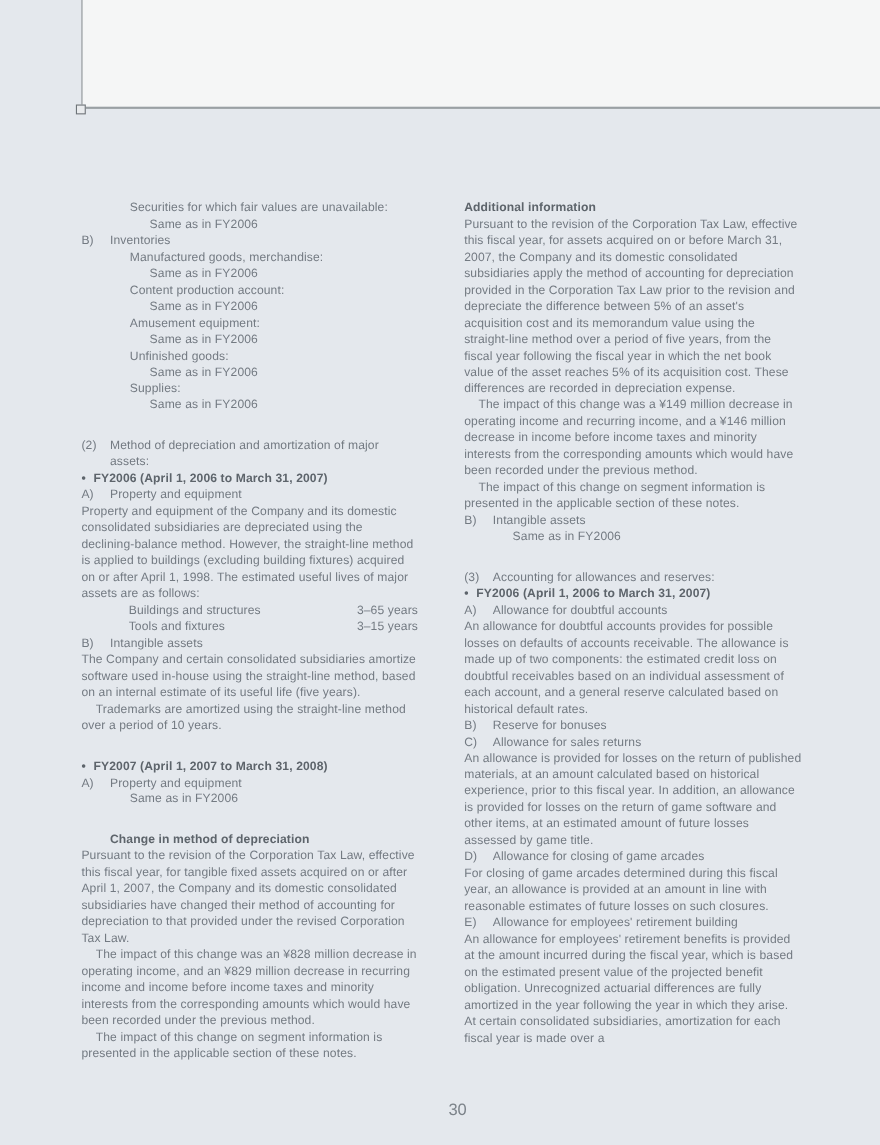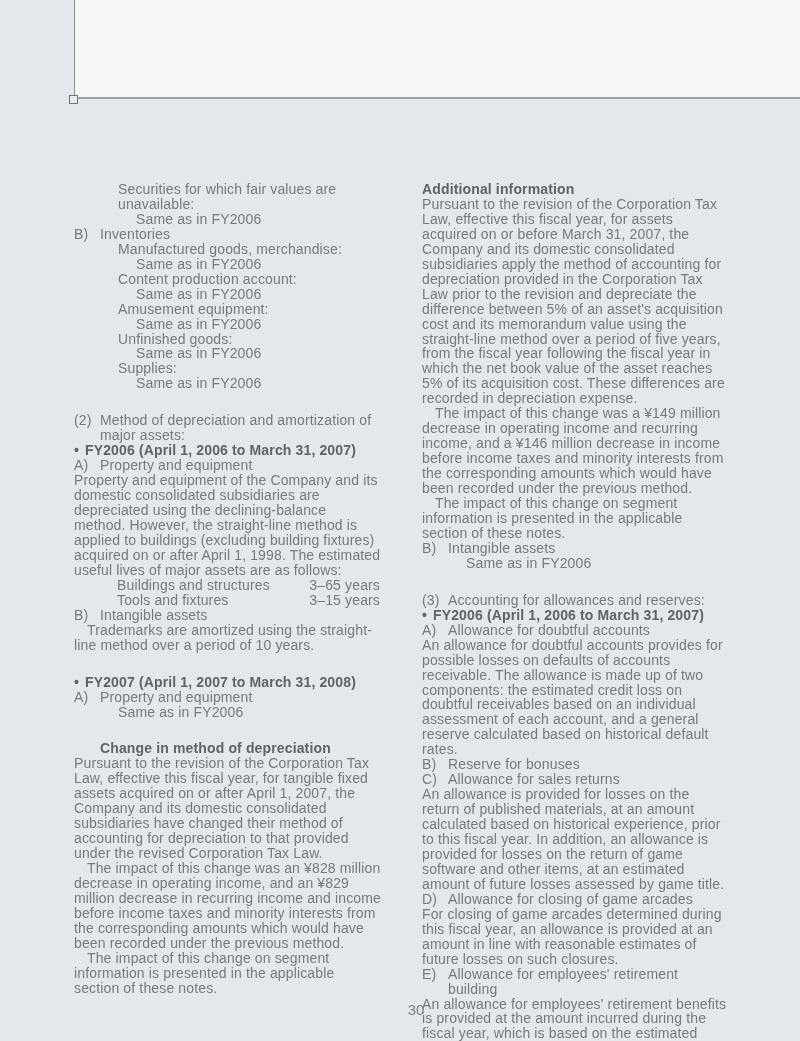--- a/index.html
+++ b/index.html
@@ -65,7 +65,7 @@
   
   .txt {
     color: #737a82;
-    font-size: 14px;
+    font-size: 11px;
     line-height: 14.95px;
     letter-spacing: 0.01em;
   }

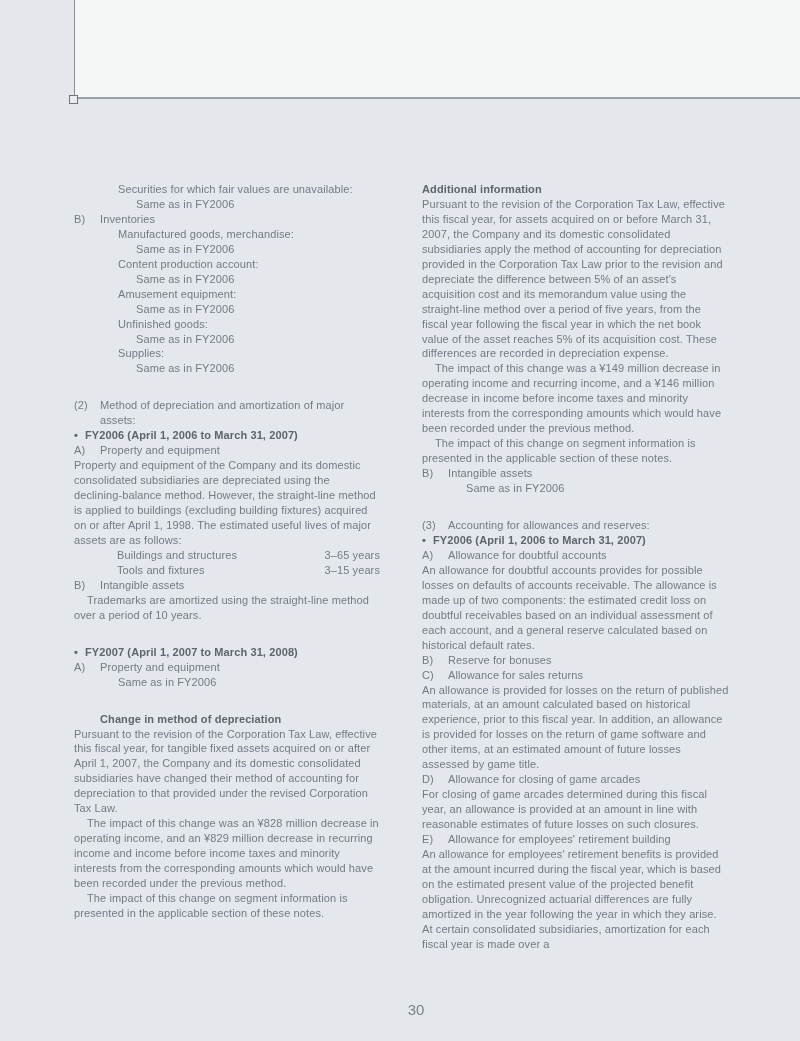--- a/index.html
+++ b/index.html
@@ -187,6 +187,7 @@
         <div class="marker">B)</div>
         <div class="body">Intangible assets</div>
       </div>
+      <div class="txt lvl1 para">The Company and certain consolidated subsidiaries amortize software used in-house using the straight-line method, based on an internal estimate of its useful life (five years).</div>
       <div class="txt lvl1 para indent-first">Trademarks are amortized using the straight-line method over a period of 10 years.</div>
 
       <div class="gap-lg"></div>

